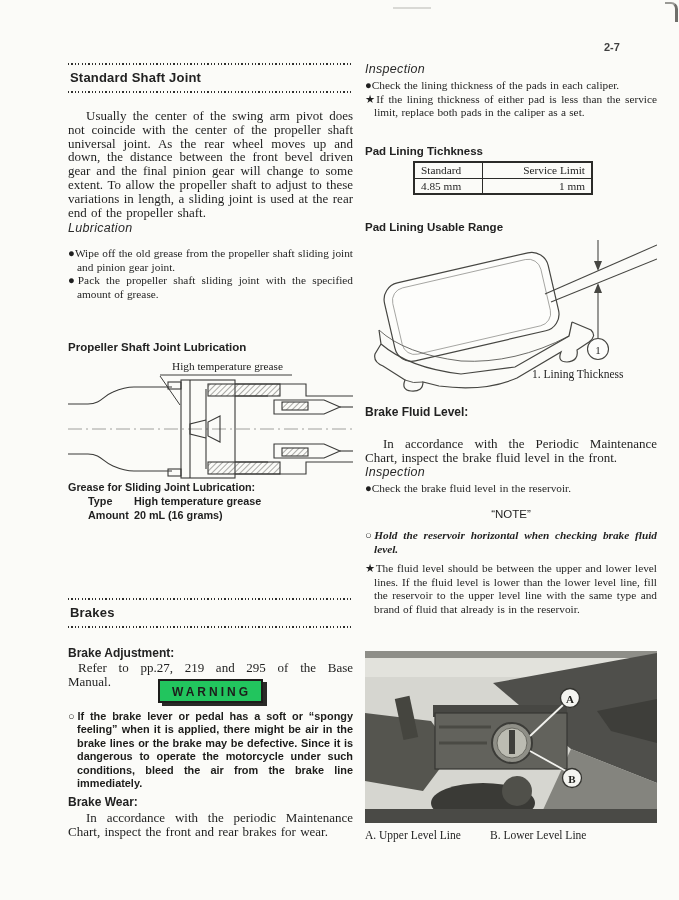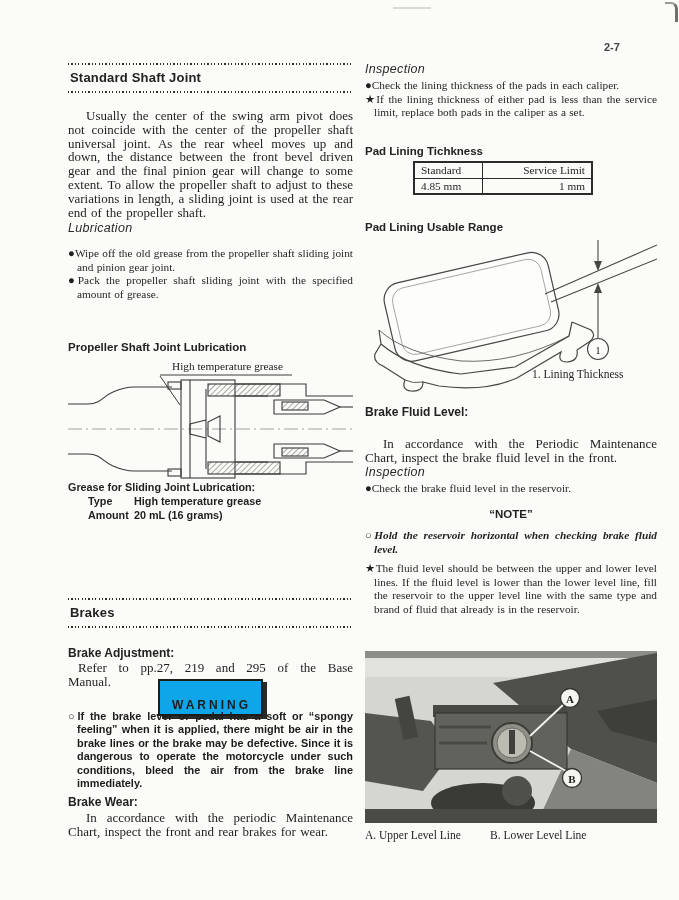--- a/index.html
+++ b/index.html
@@ -63,7 +63,7 @@
   .pad-table .c1 { width:66px; }
   .pad-table .c2 { width:106px; text-align:right; }
   .note-head { text-align:center; font-family:"Liberation Sans", sans-serif;
-    font-weight:bold; font-size:11.5px; }
+    font-weight:normal; font-size:11.5px; }
   .note-italic { font-style:italic; font-weight:bold; font-family:"Liberation Serif", serif; }
   .caption { font-size:11.5px; }
   svg text { font-family:"Liberation Serif", serif; }

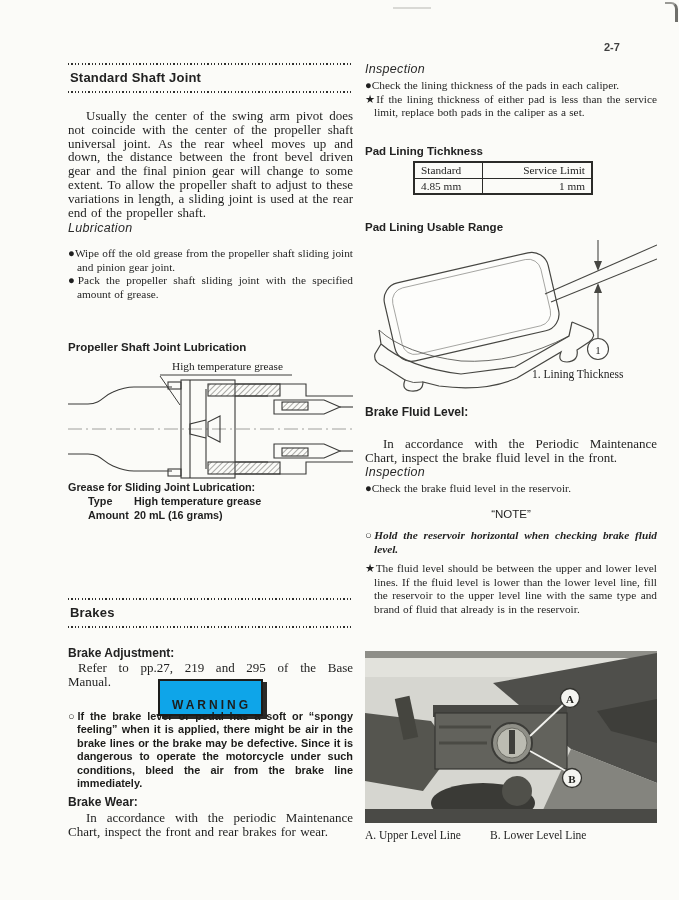--- a/index.html
+++ b/index.html
@@ -47,8 +47,8 @@
   .warn-badge {
     display:inline-block; font-family:"Liberation Sans", sans-serif;
     font-weight:bold; font-size:12px; letter-spacing:3px;
-    border:2px solid #1d1d1b; background:#0ea5e9; color:#1d1d1b;
-    padding:17px 10px 2px 12px; box-shadow:4px 3px 0 #2a2a28;
+    border:2px solid #1d1d1b; background:#22c55e; color:#1d1d1b;
+    padding:4px 10px 2px 12px; box-shadow:4px 3px 0 #2a2a28;
   }
   .warn-text {
     font-family:"Liberation Sans", sans-serif; font-weight:bold;

